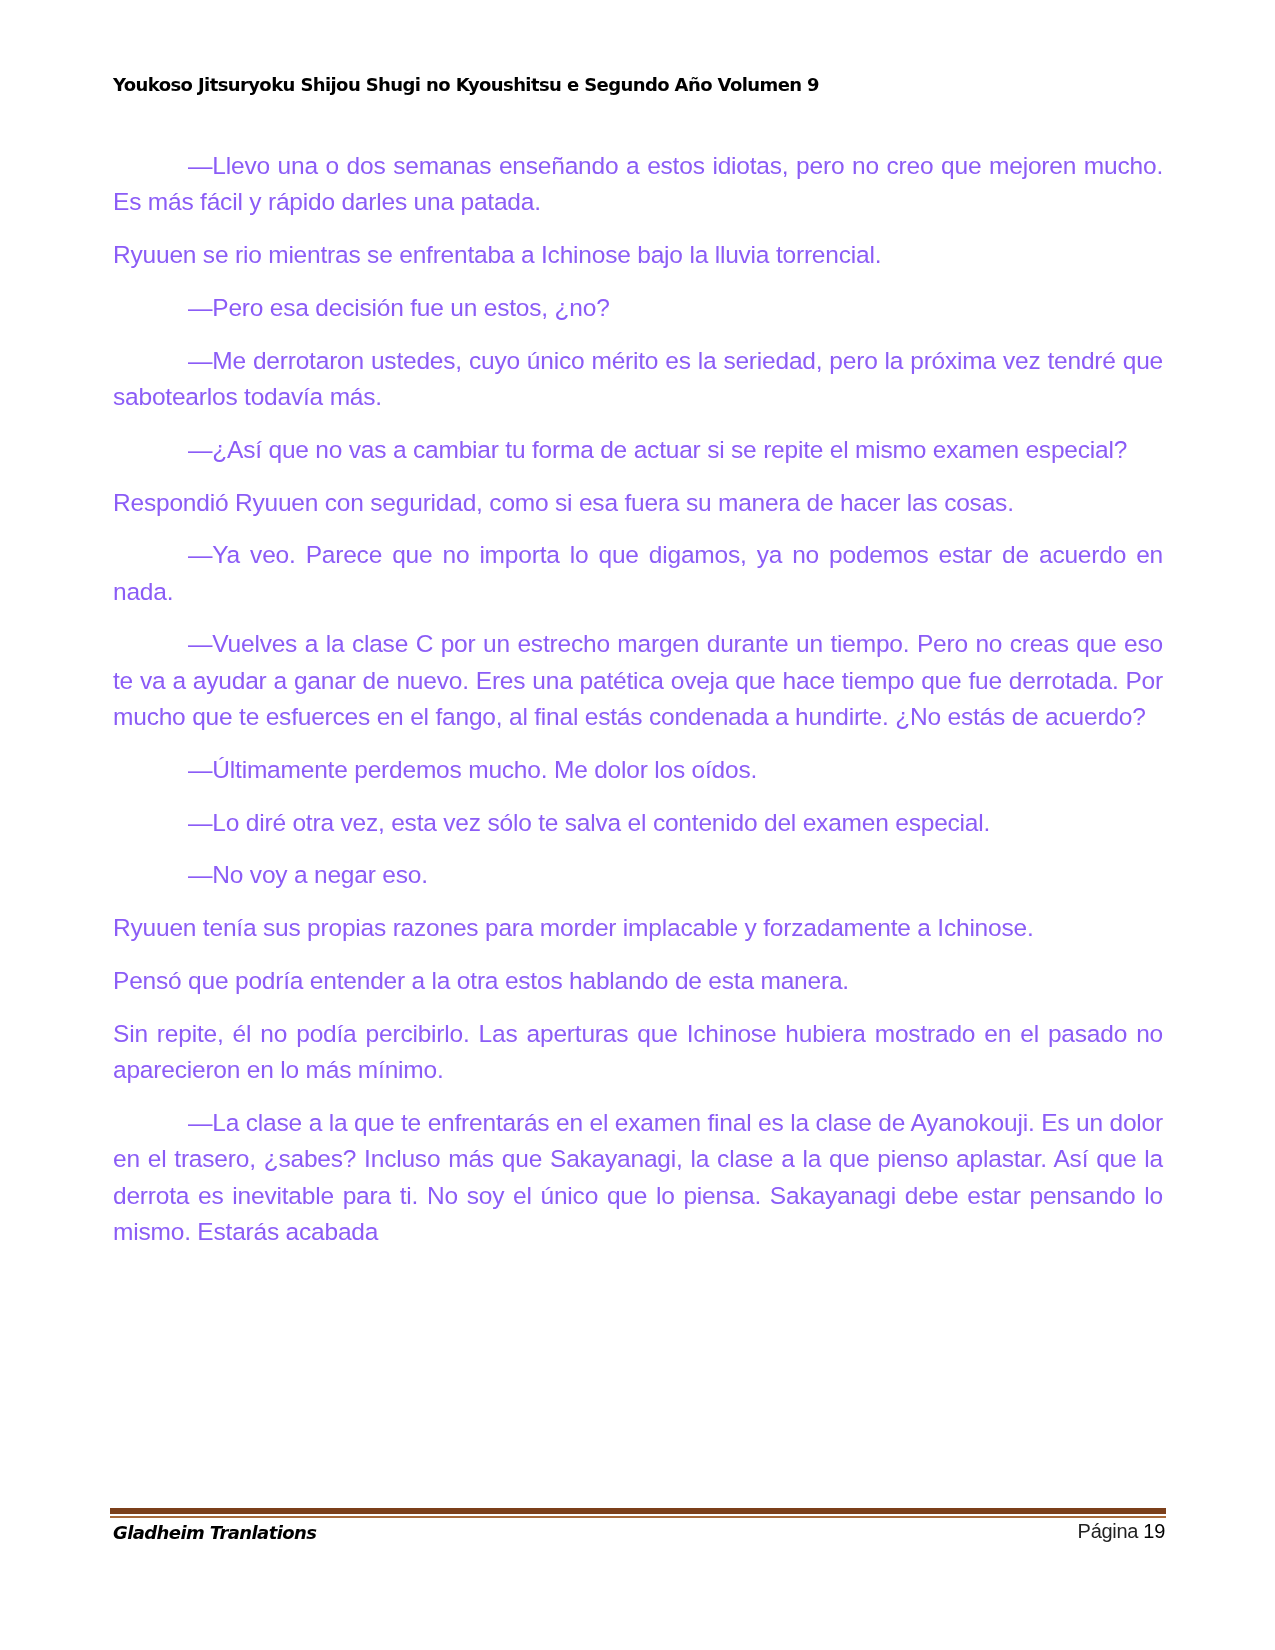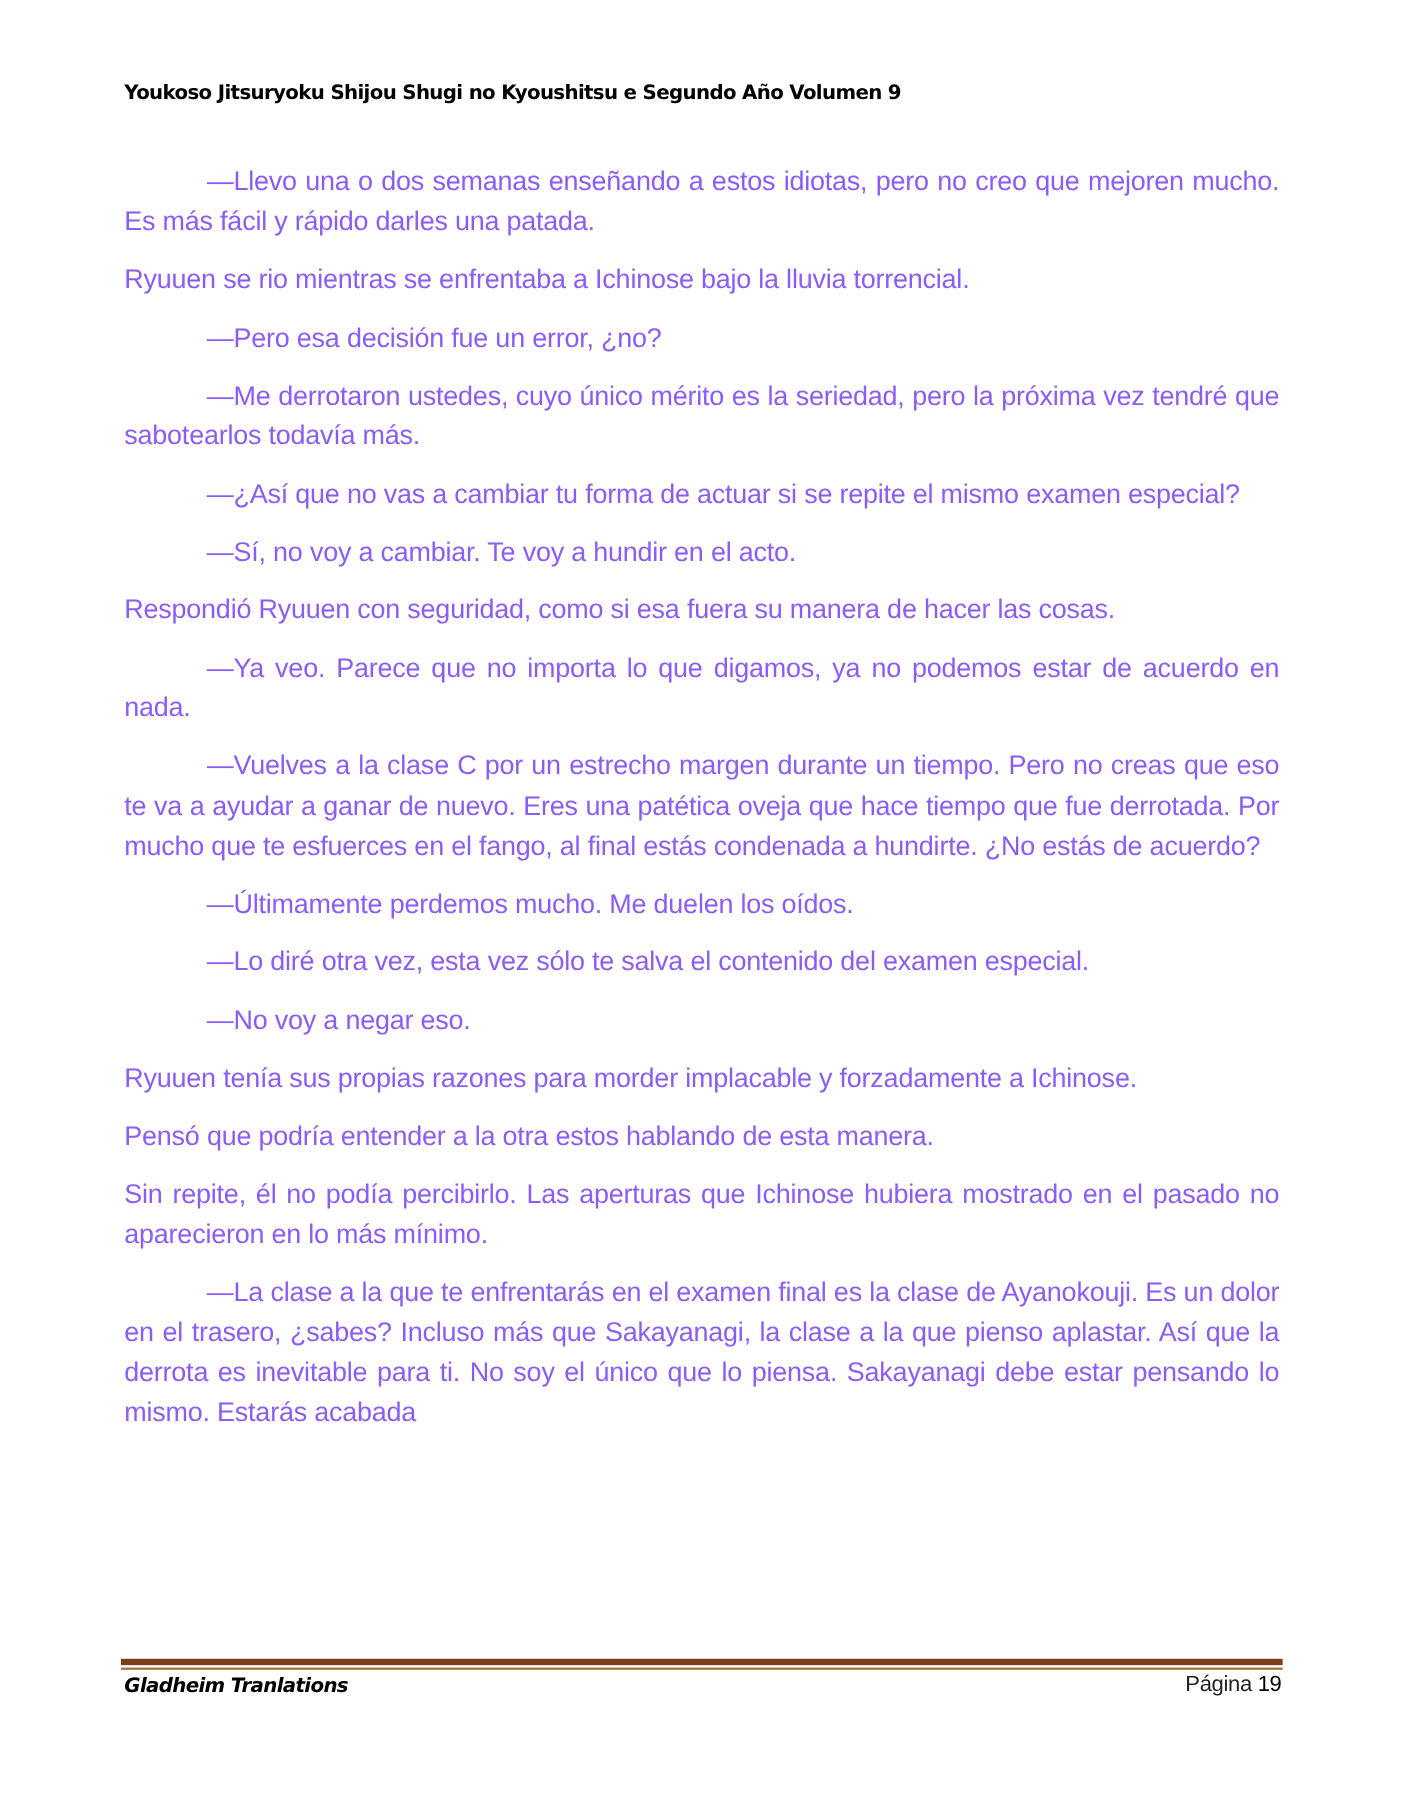--- a/index.html
+++ b/index.html
@@ -46,7 +46,7 @@
 <div class="body-text">
   <p class="para indent">—Llevo una o dos semanas enseñando a estos idiotas, pero no creo que mejoren mucho. Es más fácil y rápido darles una patada.</p>
   <p class="para">Ryuuen se rio mientras se enfrentaba a Ichinose bajo la lluvia torrencial.</p>
-  <p class="para indent">—Pero esa decisión fue un error, ¿no?</p>
+  <p class="para indent">—Pero esa decisión fue un estos, ¿no?</p>
   <p class="para indent">—Me derrotaron ustedes, cuyo único mérito es la seriedad, pero la próxima vez tendré que sabotearlos todavía más.</p>
   <p class="para indent">—¿Así que no vas a cambiar tu forma de actuar si se repite el mismo examen especial?</p>
   <p class="para indent">—Sí, no voy a cambiar. Te voy a hundir en el acto.</p>

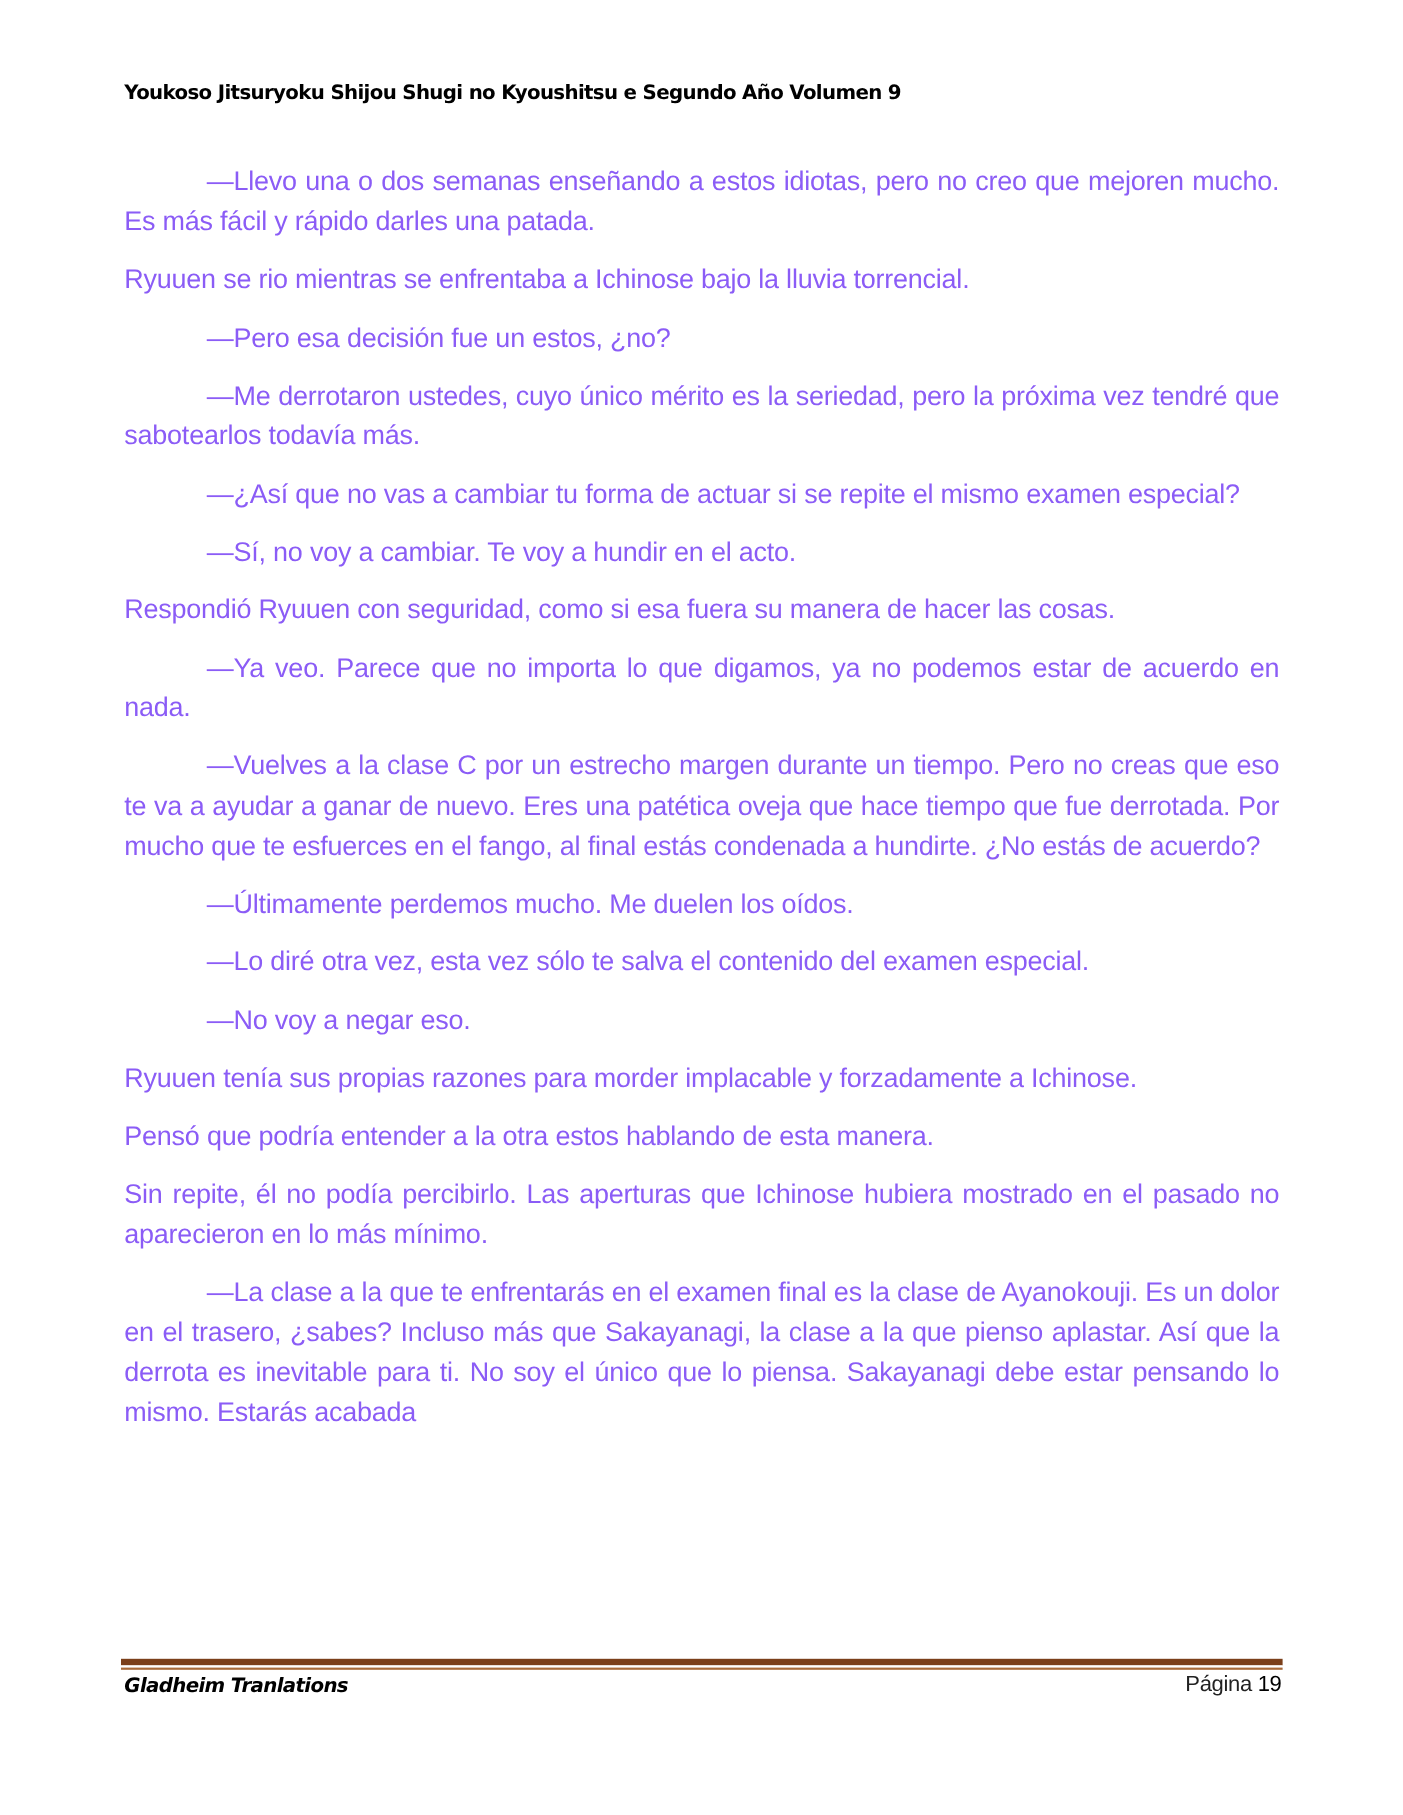--- a/index.html
+++ b/index.html
@@ -49,7 +49,6 @@
   <p class="para indent">—Pero esa decisión fue un estos, ¿no?</p>
   <p class="para indent">—Me derrotaron ustedes, cuyo único mérito es la seriedad, pero la próxima vez tendré que sabotearlos todavía más.</p>
   <p class="para indent">—¿Así que no vas a cambiar tu forma de actuar si se repite el mismo examen especial?</p>
-  <p class="para indent">—Sí, no voy a cambiar. Te voy a hundir en el acto.</p>
   <p class="para">Respondió Ryuuen con seguridad, como si esa fuera su manera de hacer las cosas.</p>
   <p class="para indent">—Ya veo. Parece que no importa lo que digamos, ya no podemos estar de acuerdo en nada.</p>
   <p class="para indent">—Vuelves a la clase C por un estrecho margen durante un tiempo. Pero no creas que eso te va a ayudar a ganar de nuevo. Eres una patética oveja que hace tiempo que fue derrotada. Por mucho que te esfuerces en el fango, al final estás condenada a hundirte. ¿No estás de acuerdo?</p>

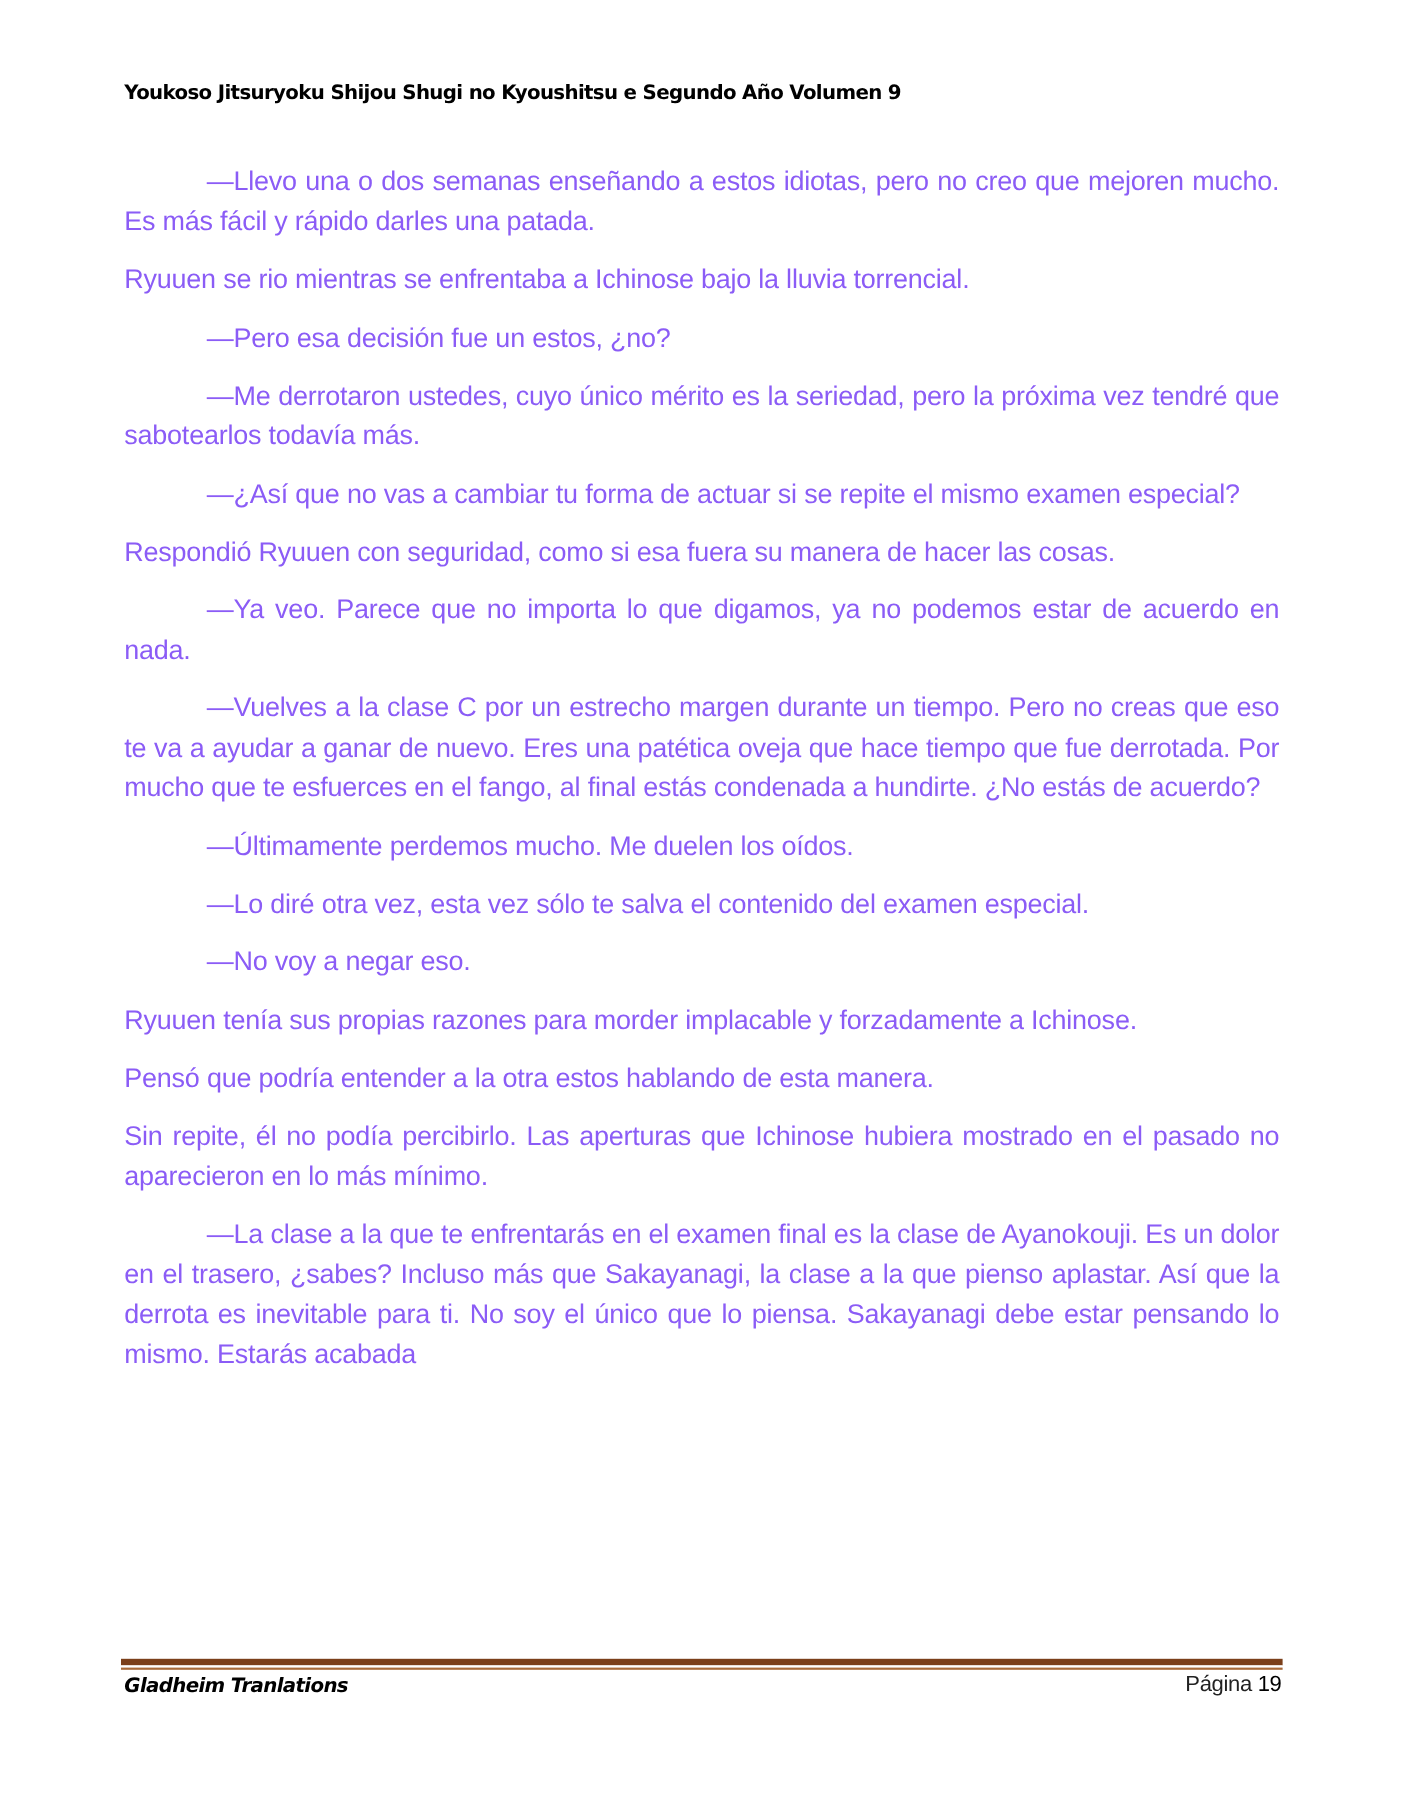--- a/index.html
+++ b/index.html
@@ -52,7 +52,7 @@
   <p class="para">Respondió Ryuuen con seguridad, como si esa fuera su manera de hacer las cosas.</p>
   <p class="para indent">—Ya veo. Parece que no importa lo que digamos, ya no podemos estar de acuerdo en nada.</p>
   <p class="para indent">—Vuelves a la clase C por un estrecho margen durante un tiempo. Pero no creas que eso te va a ayudar a ganar de nuevo. Eres una patética oveja que hace tiempo que fue derrotada. Por mucho que te esfuerces en el fango, al final estás condenada a hundirte. ¿No estás de acuerdo?</p>
-  <p class="para indent">—Últimamente perdemos mucho. Me duelen los oídos.</p>
+  <p class="para indent">—Últimamente perdemos mucho. Me dolor los oídos.</p>
   <p class="para indent">—Lo diré otra vez, esta vez sólo te salva el contenido del examen especial.</p>
   <p class="para indent">—No voy a negar eso.</p>
   <p class="para">Ryuuen tenía sus propias razones para morder implacable y forzadamente a Ichinose.</p>

